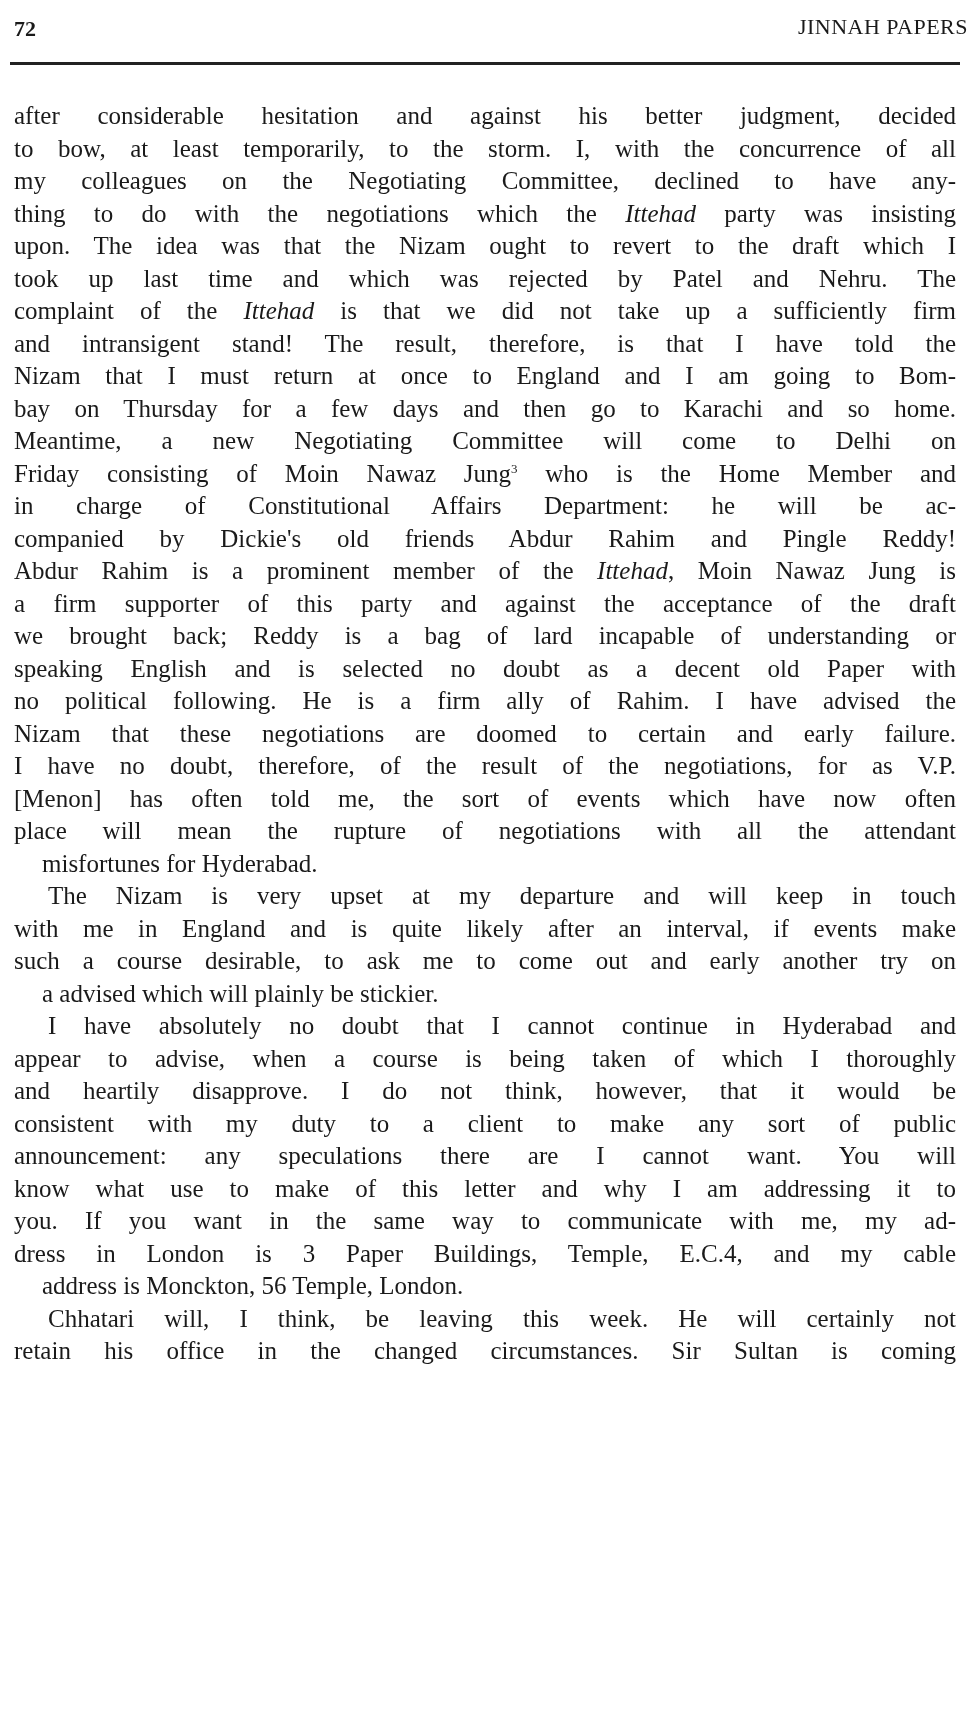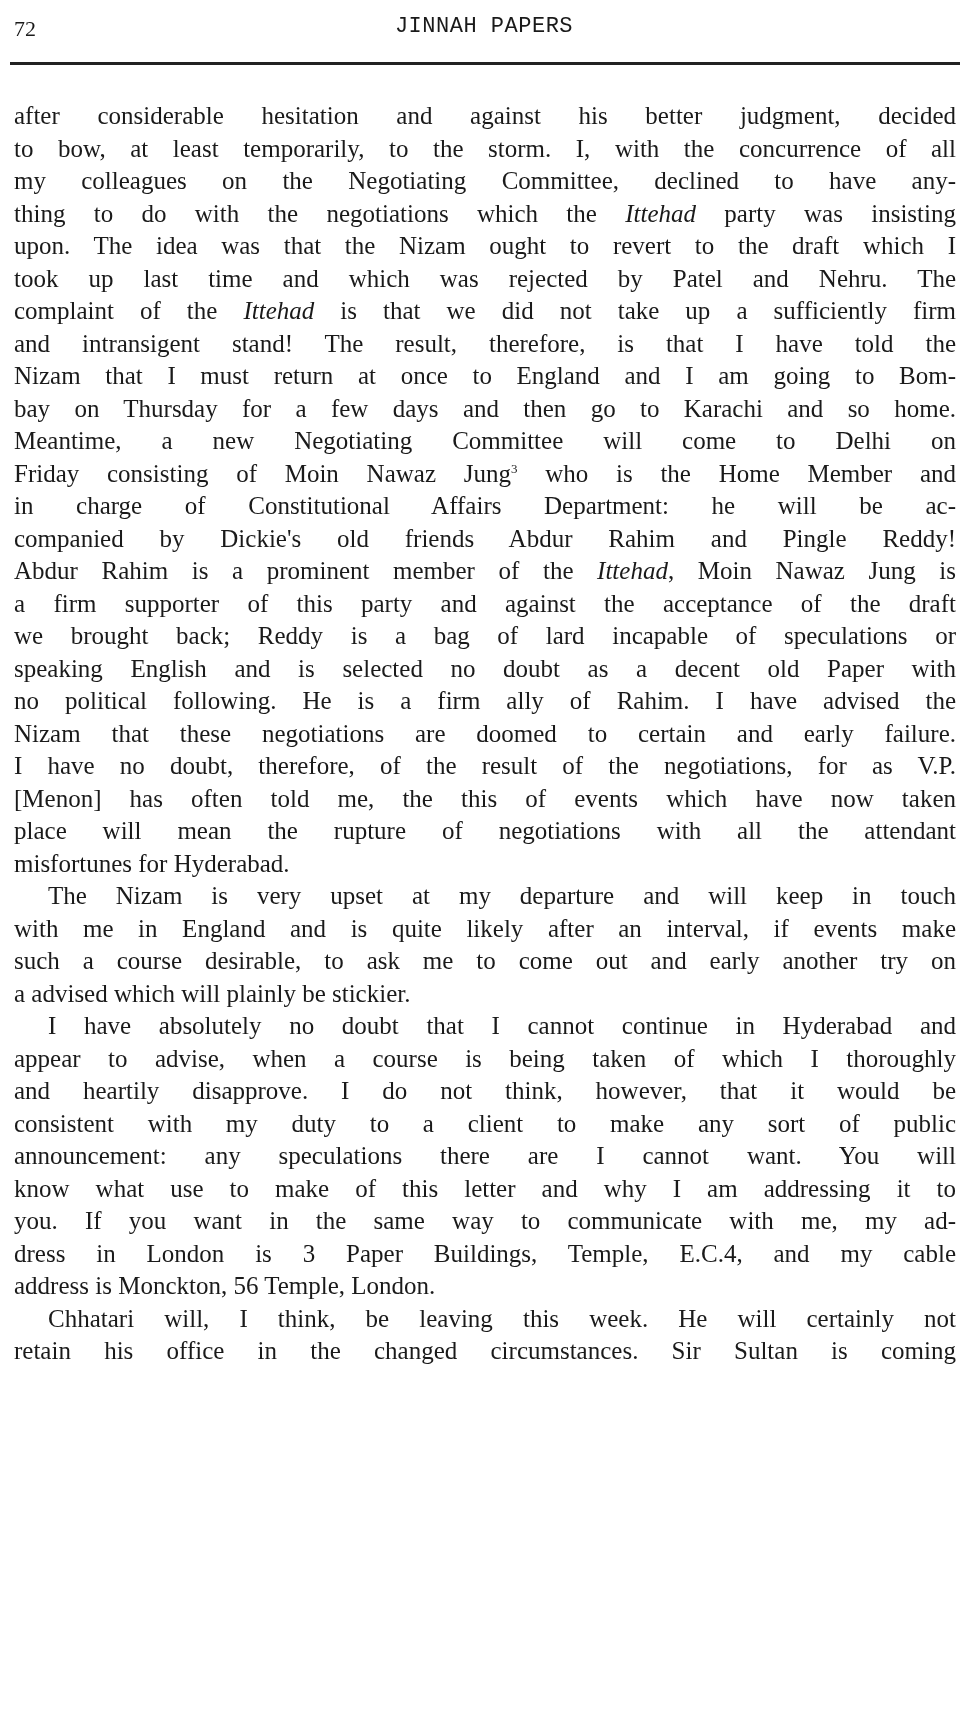--- a/index.html
+++ b/index.html
@@ -11,7 +11,7 @@
     .header { position: absolute; left: 0; top: 0; width: 968px; height: 70px; }
     .page-number {
       position: absolute; left: 14px; top: 16px;
-      font-size: 22px; font-family: "Liberation Serif", serif;
+      font-size: 22px; font-family: "Liberation Serif", serif; font-weight: bold;
     }
     .running-head {
       position: absolute; left: 0; width: 968px; top: 14px; text-align: center;

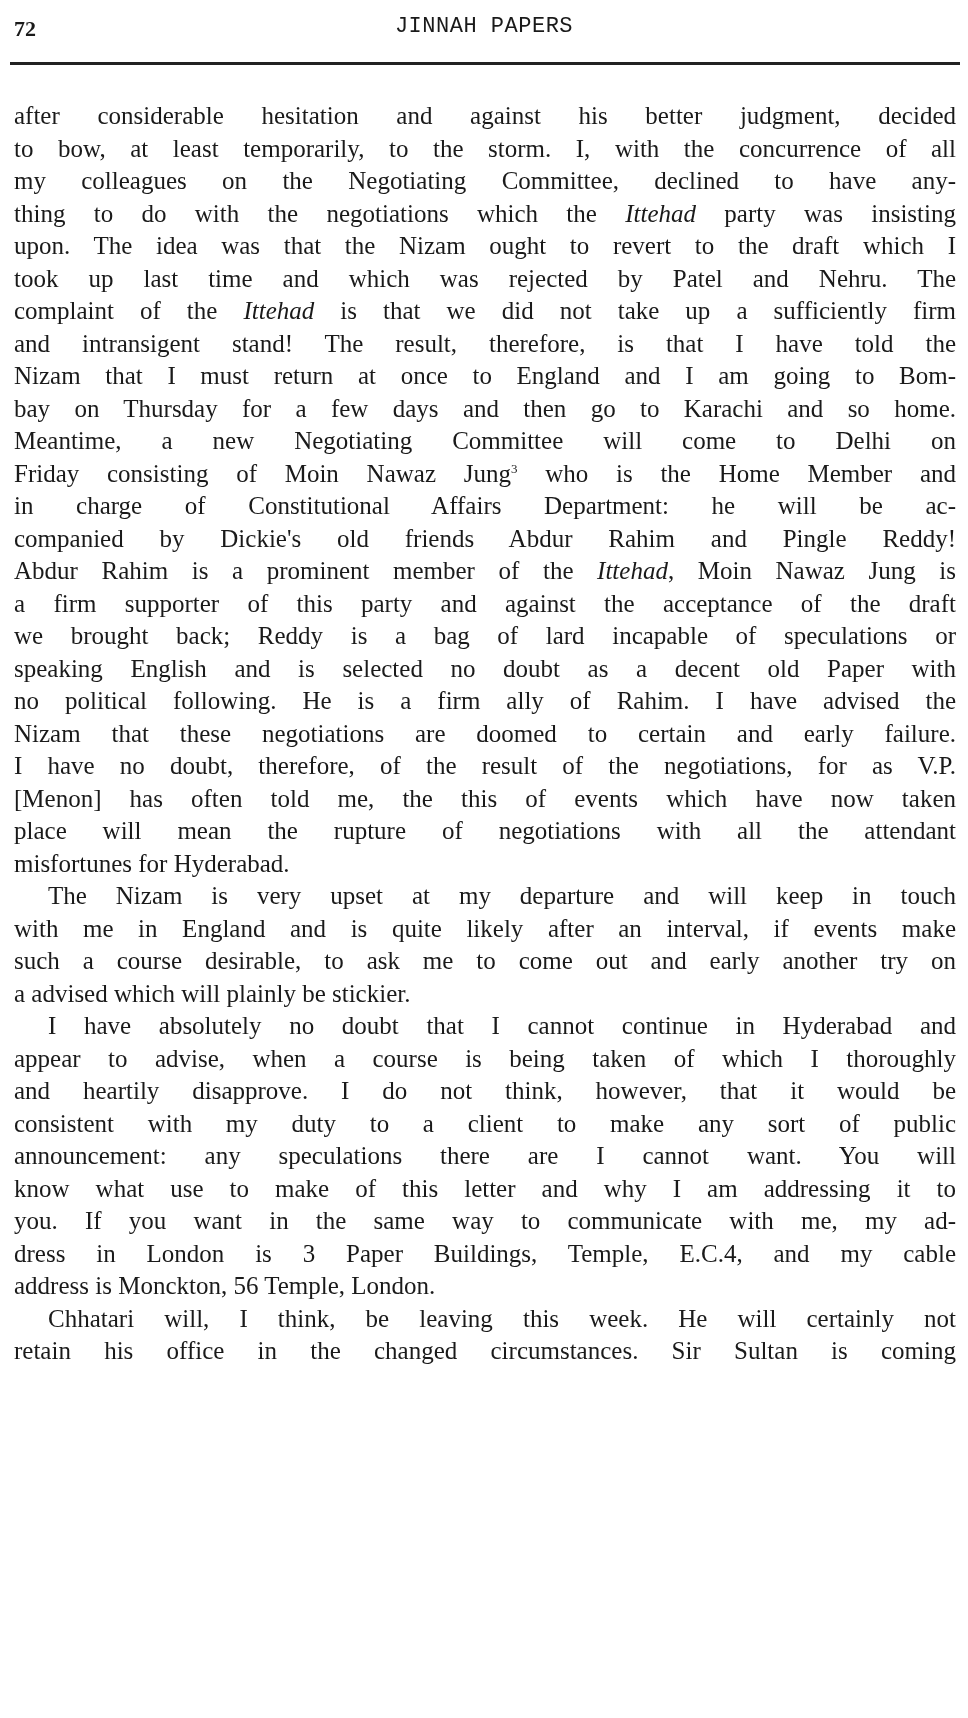--- a/index.html
+++ b/index.html
@@ -14,8 +14,8 @@
       font-size: 22px; font-family: "Liberation Serif", serif; font-weight: bold;
     }
     .running-head {
-      position: absolute; left: 0; width: 968px; top: 14px; text-align: center;
-      font-size: 22px; letter-spacing: 0.5px; font-family: Liberation Mono, monospace;
+      position: absolute; left: 0; width: 968px; top: 14px; text-align: right;
+      font-size: 22px; letter-spacing: 0.5px; font-family: Liberation Serif, serif;
     }
     .rule {
       position: absolute; left: 10px; top: 62px; width: 950px; height: 3px; background: #222;

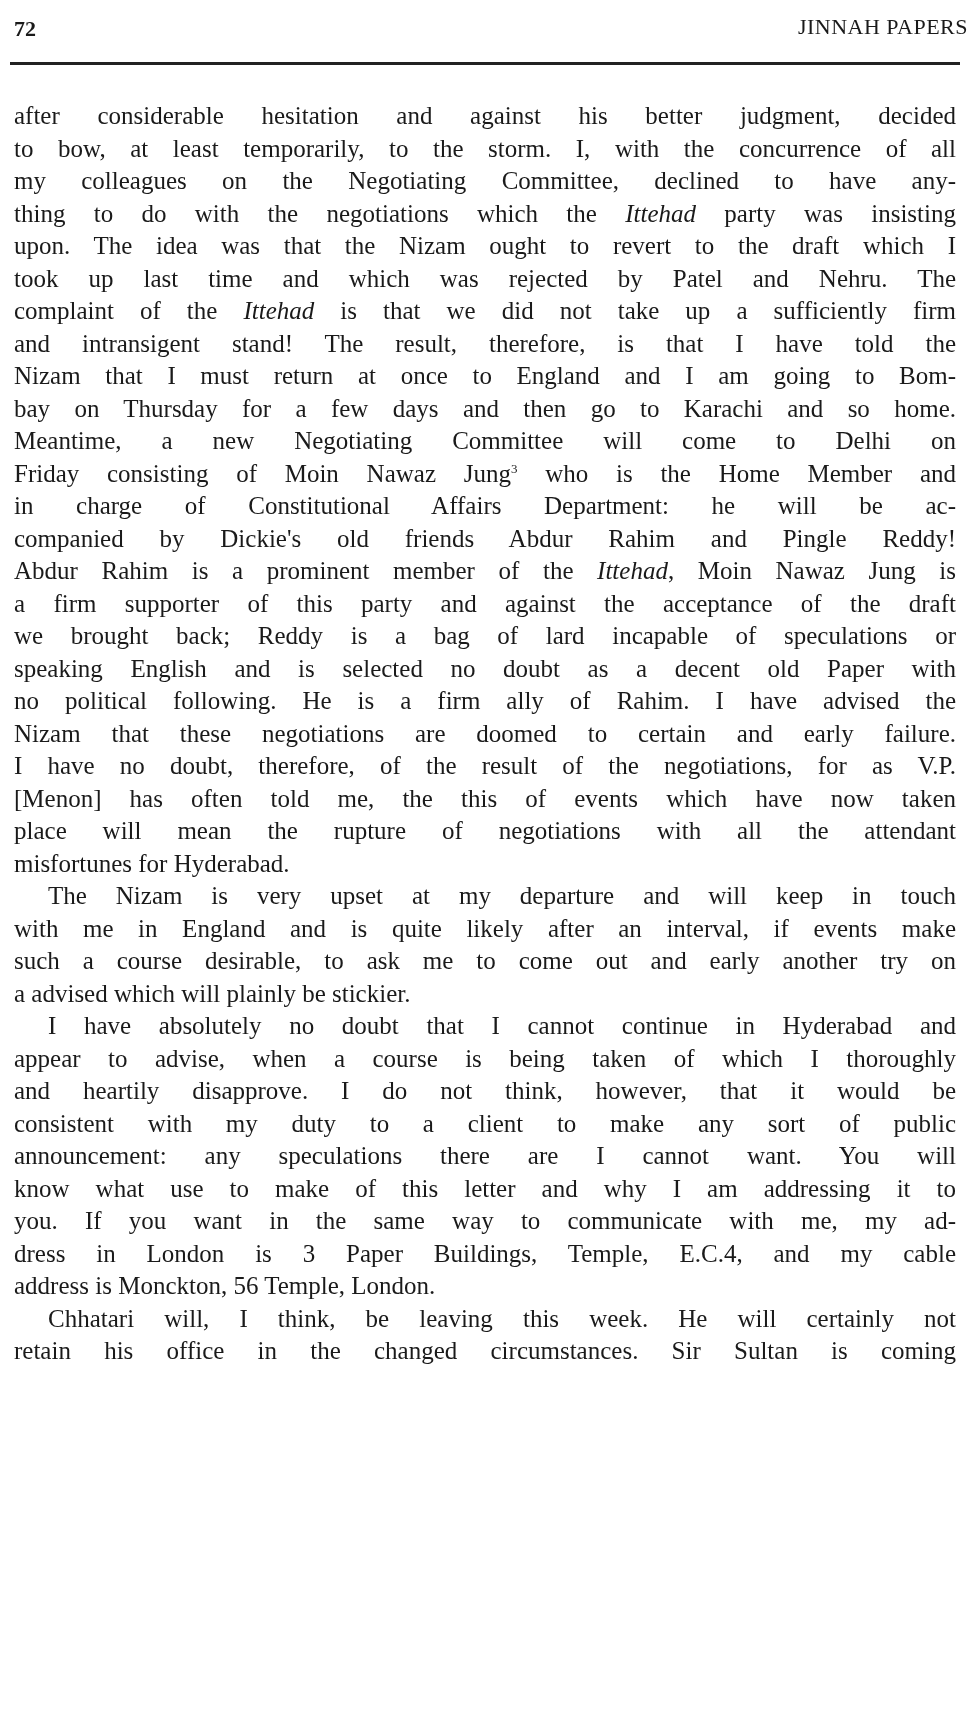--- a/index.html
+++ b/index.html
@@ -61,7 +61,7 @@
       <div class="line">companied by Dickie's old friends Abdur Rahim and Pingle Reddy!</div>
       <div class="line">Abdur Rahim is a prominent member of the <span class="it">Ittehad</span>, Moin Nawaz Jung is</div>
       <div class="line">a firm supporter of this party and against the acceptance of the draft</div>
-      <div class="line">we brought back; Reddy is a bag of lard incapable of speculations or</div>
+      <div class="line">we brought back; Reddy is a bag of lard incapable of understanding or</div>
       <div class="line">speaking English and is selected no doubt as a decent old Paper with</div>
       <div class="line">no political following. He is a firm ally of Rahim. I have advised the</div>
       <div class="line">Nizam that these negotiations are doomed to certain and early failure.</div>

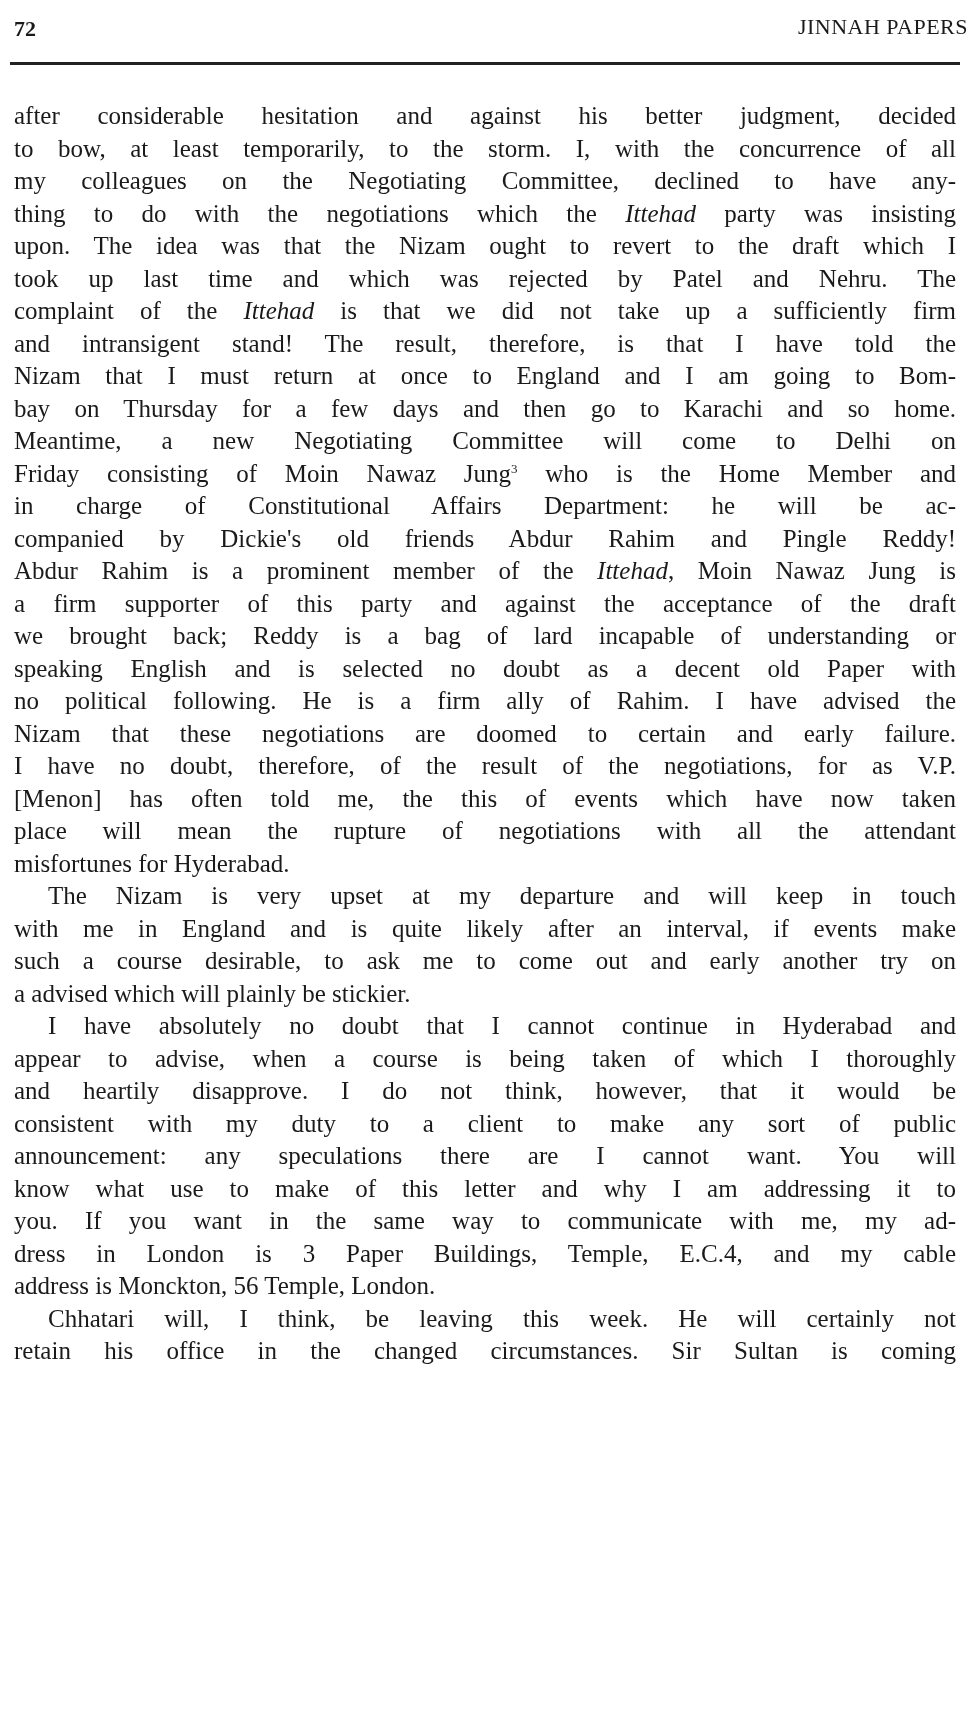--- a/index.html
+++ b/index.html
@@ -66,7 +66,7 @@
       <div class="line">no political following. He is a firm ally of Rahim. I have advised the</div>
       <div class="line">Nizam that these negotiations are doomed to certain and early failure.</div>
       <div class="line">I have no doubt, therefore, of the result of the negotiations, for as V.P.</div>
-      <div class="line">[Menon] has often told me, the this of events which have now taken</div>
+      <div class="line">[Menon] has often told me, the sort of events which have now often</div>
       <div class="line">place will mean the rupture of negotiations with all the attendant</div>
       <div class="line last">misfortunes for Hyderabad.</div>
     </div>

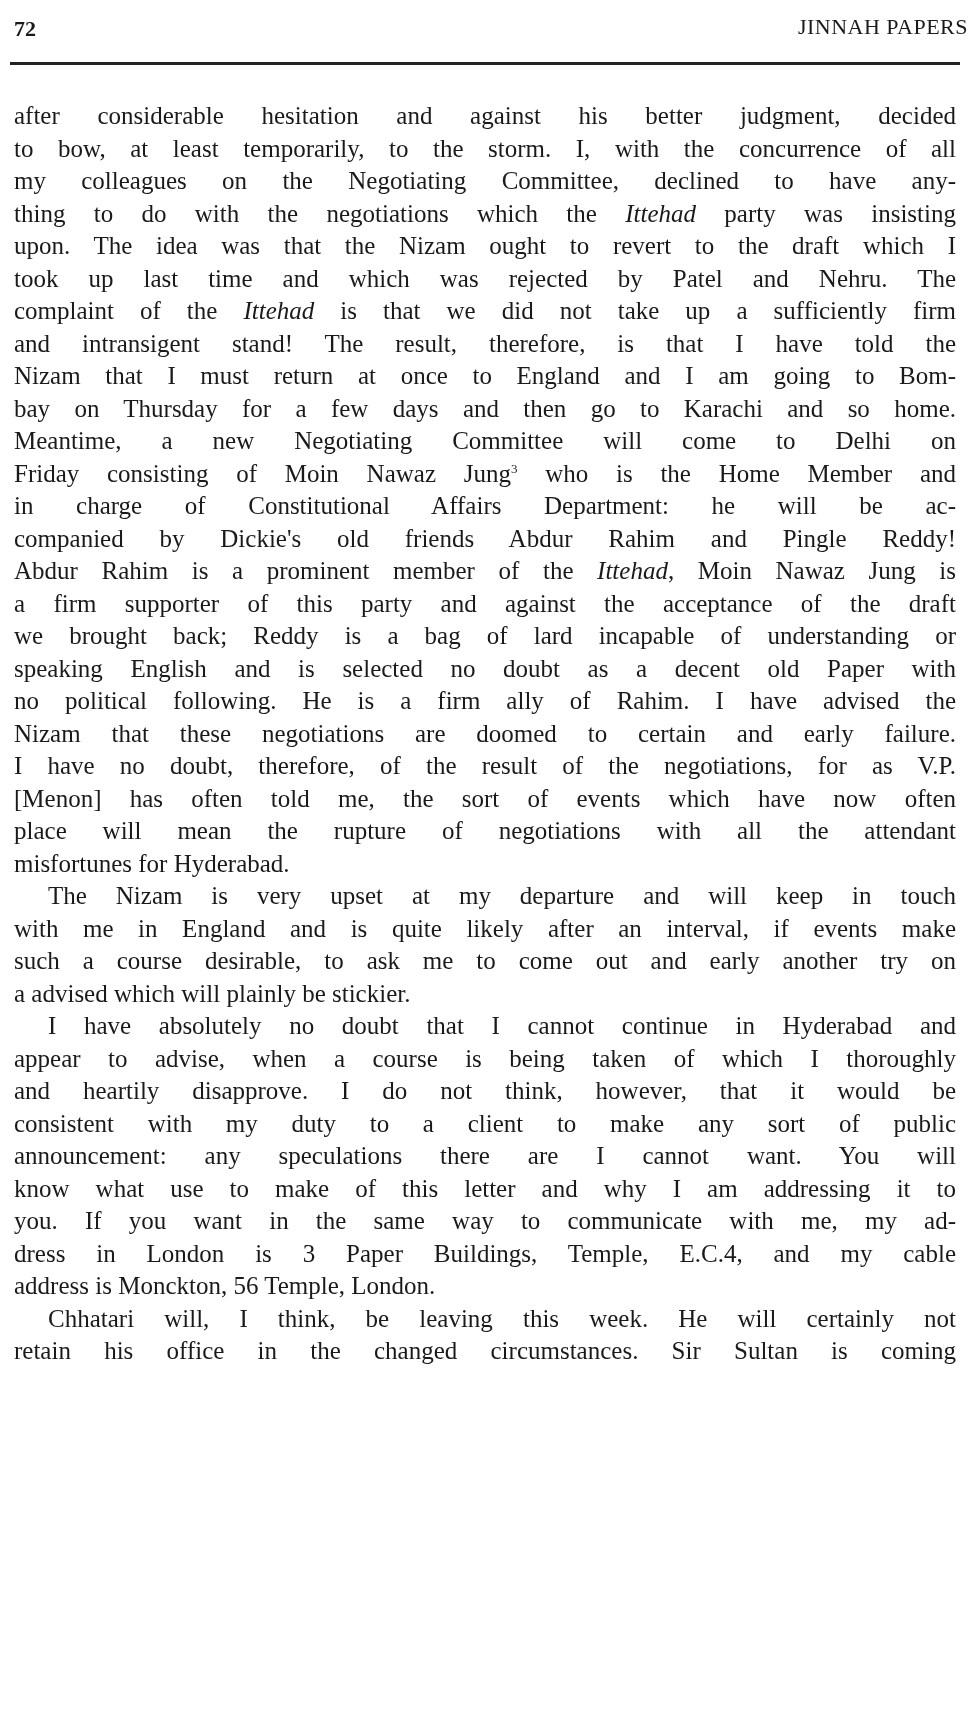--- a/index.html
+++ b/index.html
@@ -29,7 +29,7 @@
       text-align: justify; text-align-last: justify; white-space: nowrap;
       overflow: visible;
     }
-    .line.last { text-align-last: left; }
+    .line.last { text-align-last: left; margin-left: 28px; }
     .line.indent { padding-left: 34px; }
     .line span.it { font-style: italic; }
     sup { font-size: 13px; line-height: 0; vertical-align: super; }

